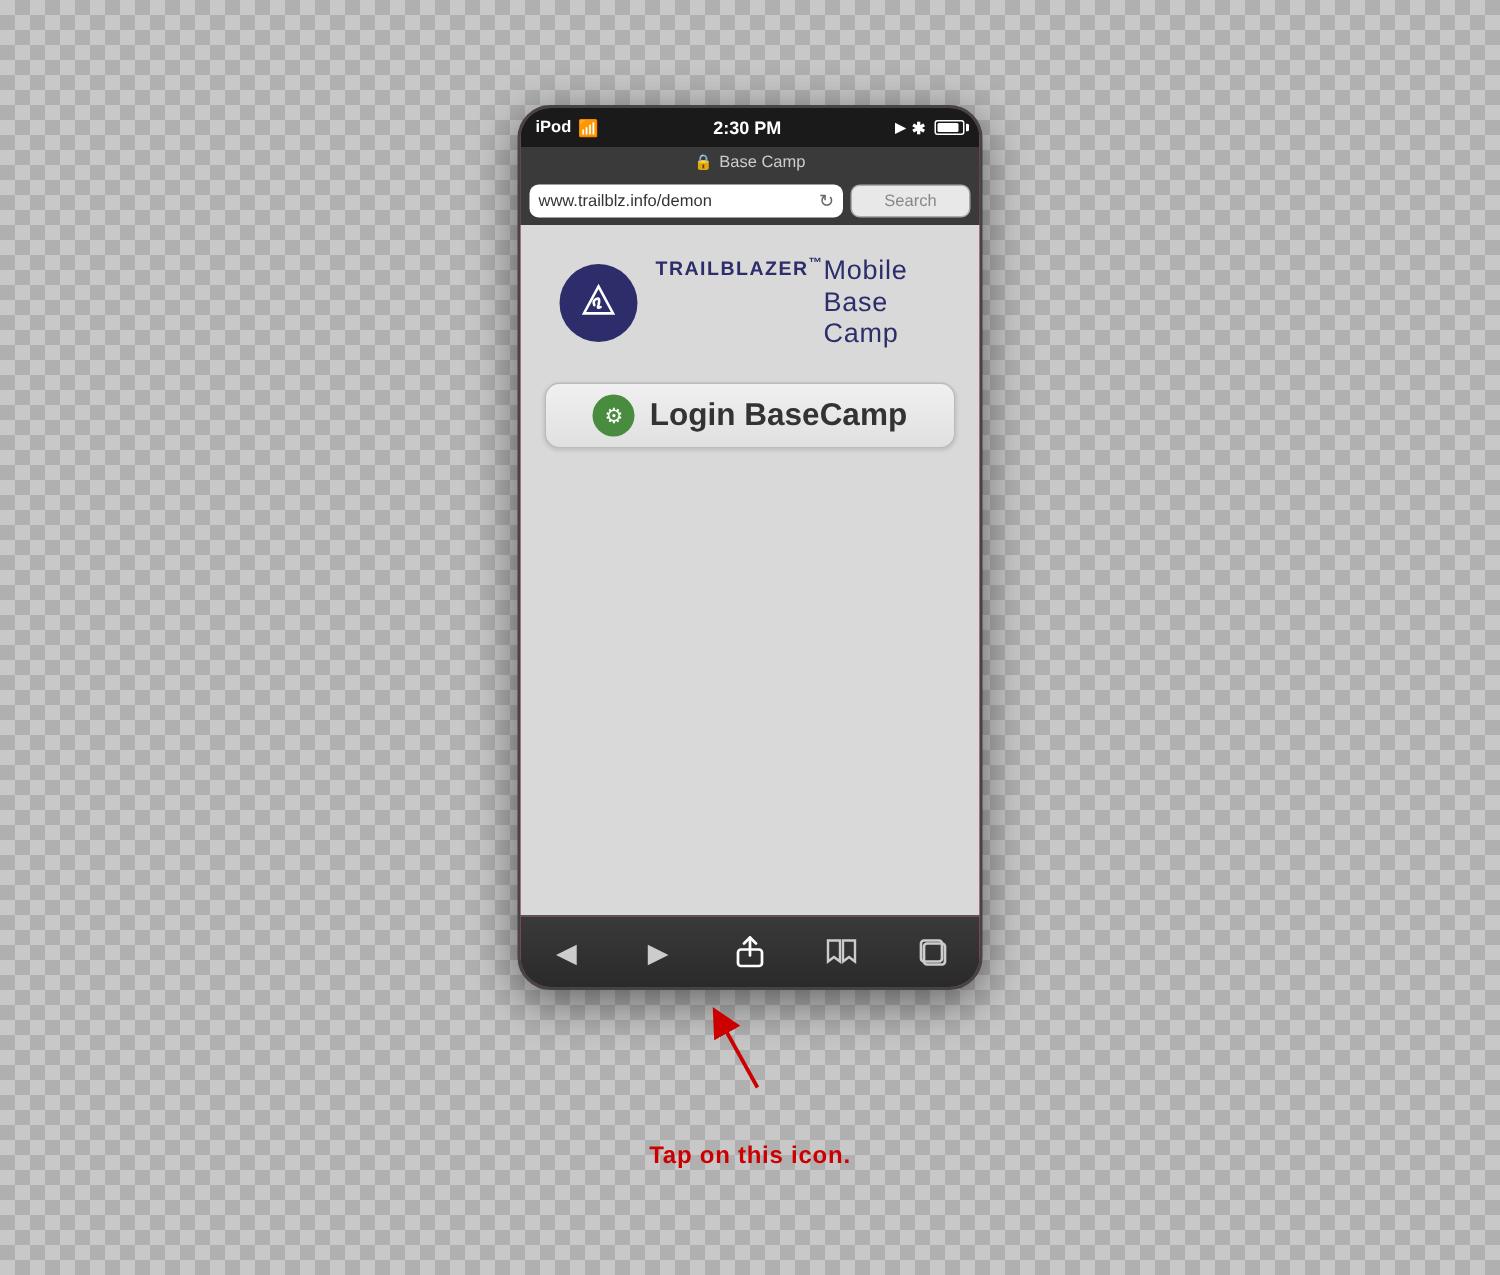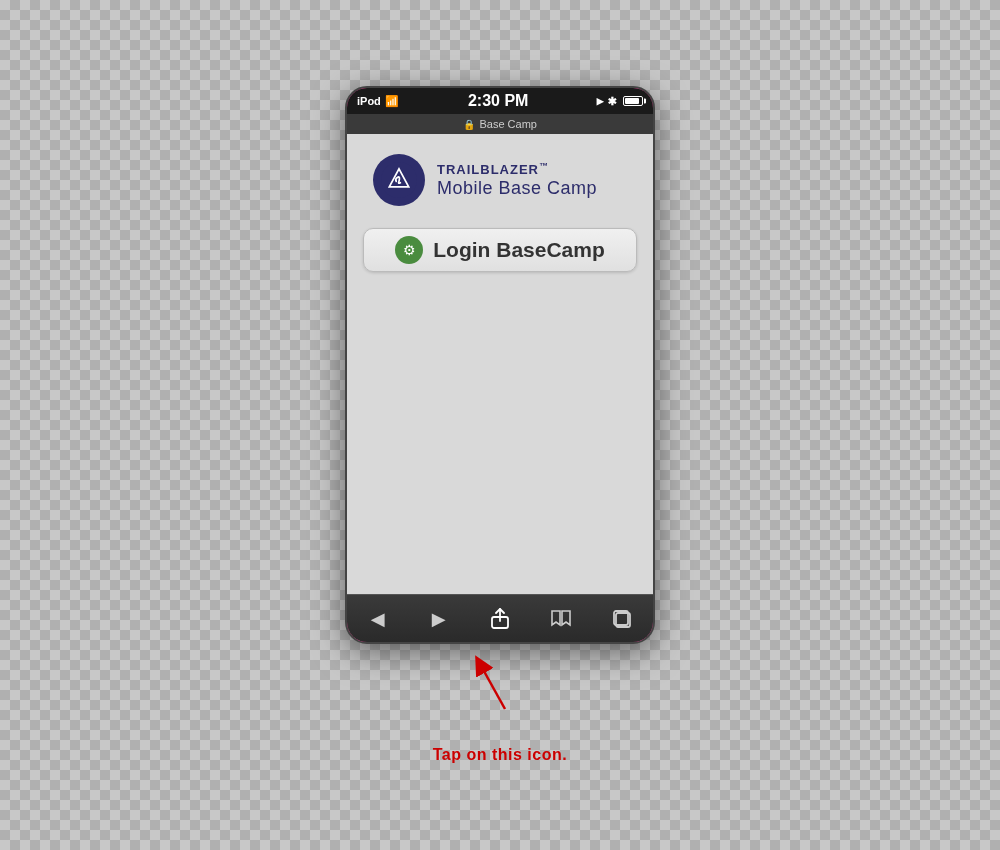--- a/index.html
+++ b/index.html
@@ -53,7 +53,7 @@
       gap: 5px;
     }
     .status-center {
-      font-size: 16px;
+      font-size: 12px;
       font-weight: 600;
     }
     .status-right {

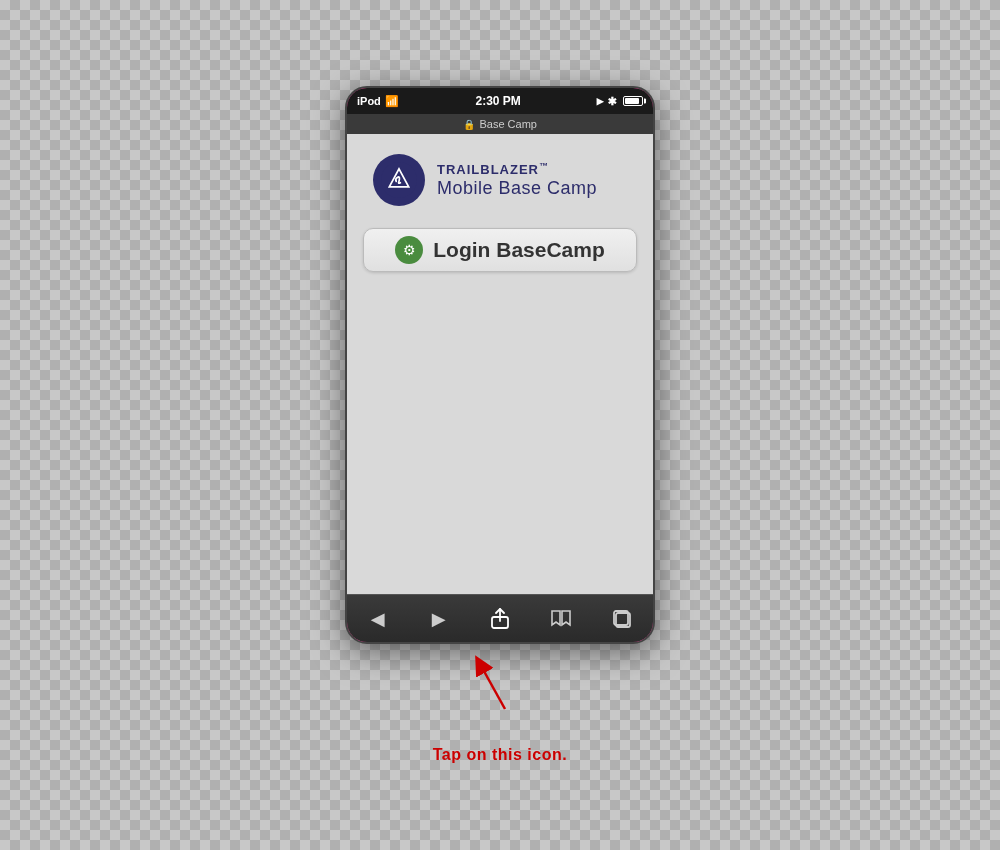--- a/index.html
+++ b/index.html
@@ -339,6 +339,13 @@
         <span class="lock-icon">🔒</span>
         <span>Base Camp</span>
       </div>
+      <div class="url-bar">
+        <div class="url-input">
+          <span class="url-text">www.trailblz.info/demon</span>
+          <span class="refresh-btn">↻</span>
+        </div>
+        <div class="search-input">Search</div>
+      </div>
     </div>
 
     <div class="page-content">

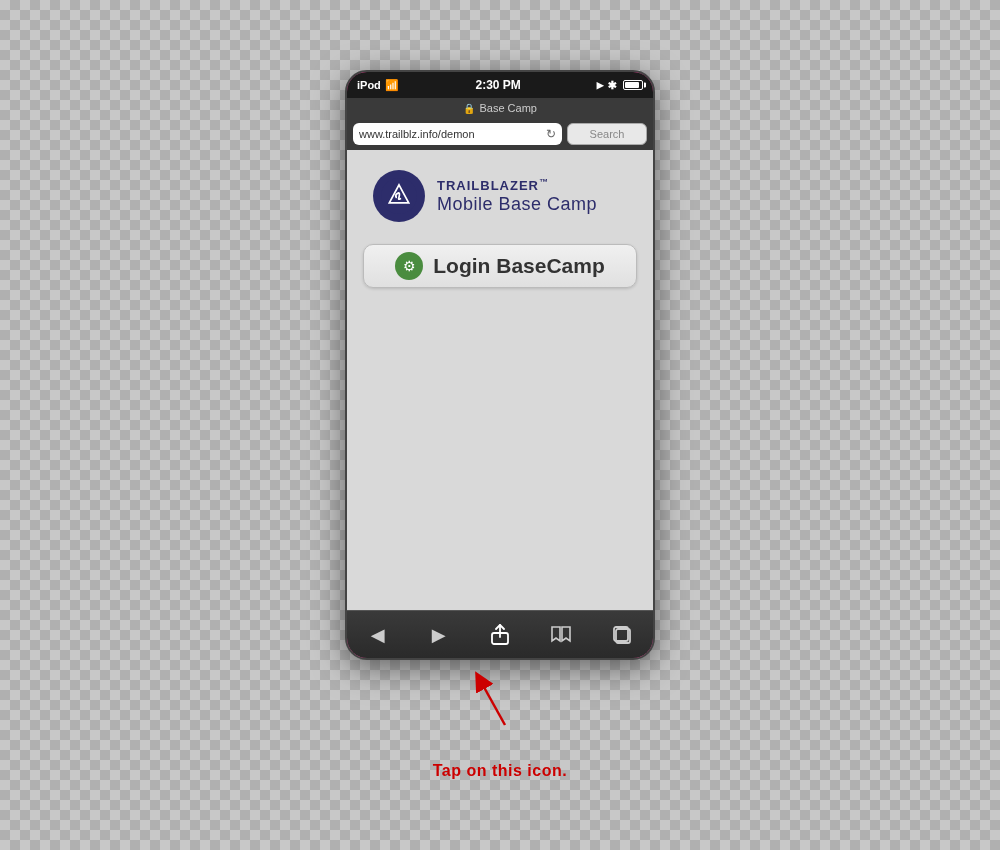--- a/index.html
+++ b/index.html
@@ -182,7 +182,7 @@
 
     .app-title {
       display: flex;
-      flex-direction: column;
+      flex-direction: row;
     }
     .app-name {
       font-size: 13px;

